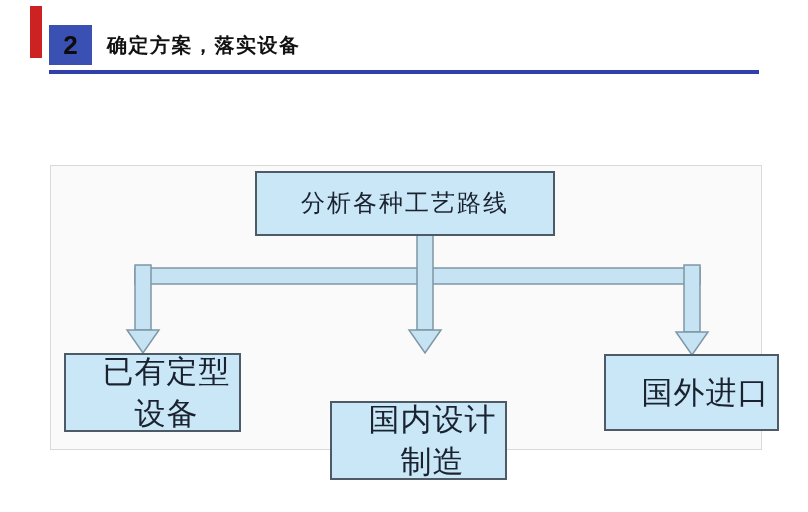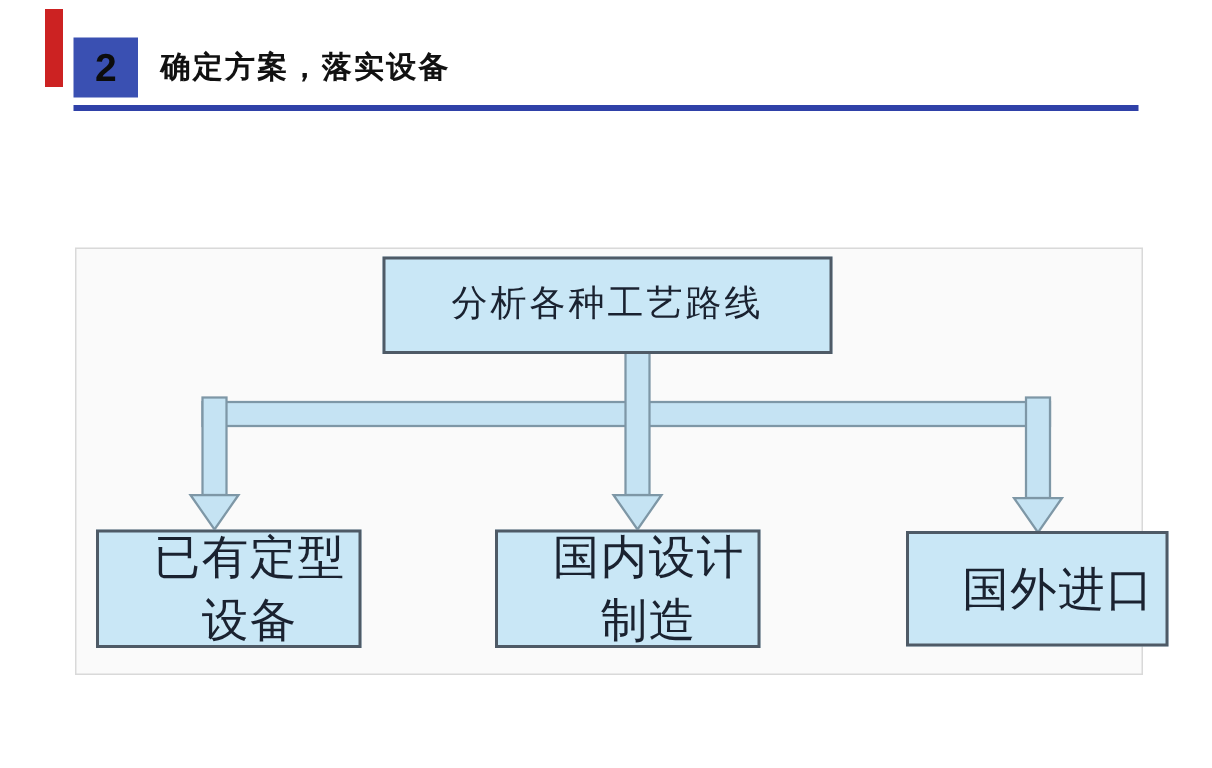--- a/index.html
+++ b/index.html
@@ -52,7 +52,7 @@
     top:353px;height:79px;font-size:31px;letter-spacing:1px;padding-left:28px;
   }
   .child-left{left:64px;width:177px;}
-  .child-center{left:330px;width:177px;}
+  .child-center{left:330px;width:177px;margin-top:48px;}
   .child-right{left:604px;top:354px;width:175px;height:77px;}
   
   .connectors{

